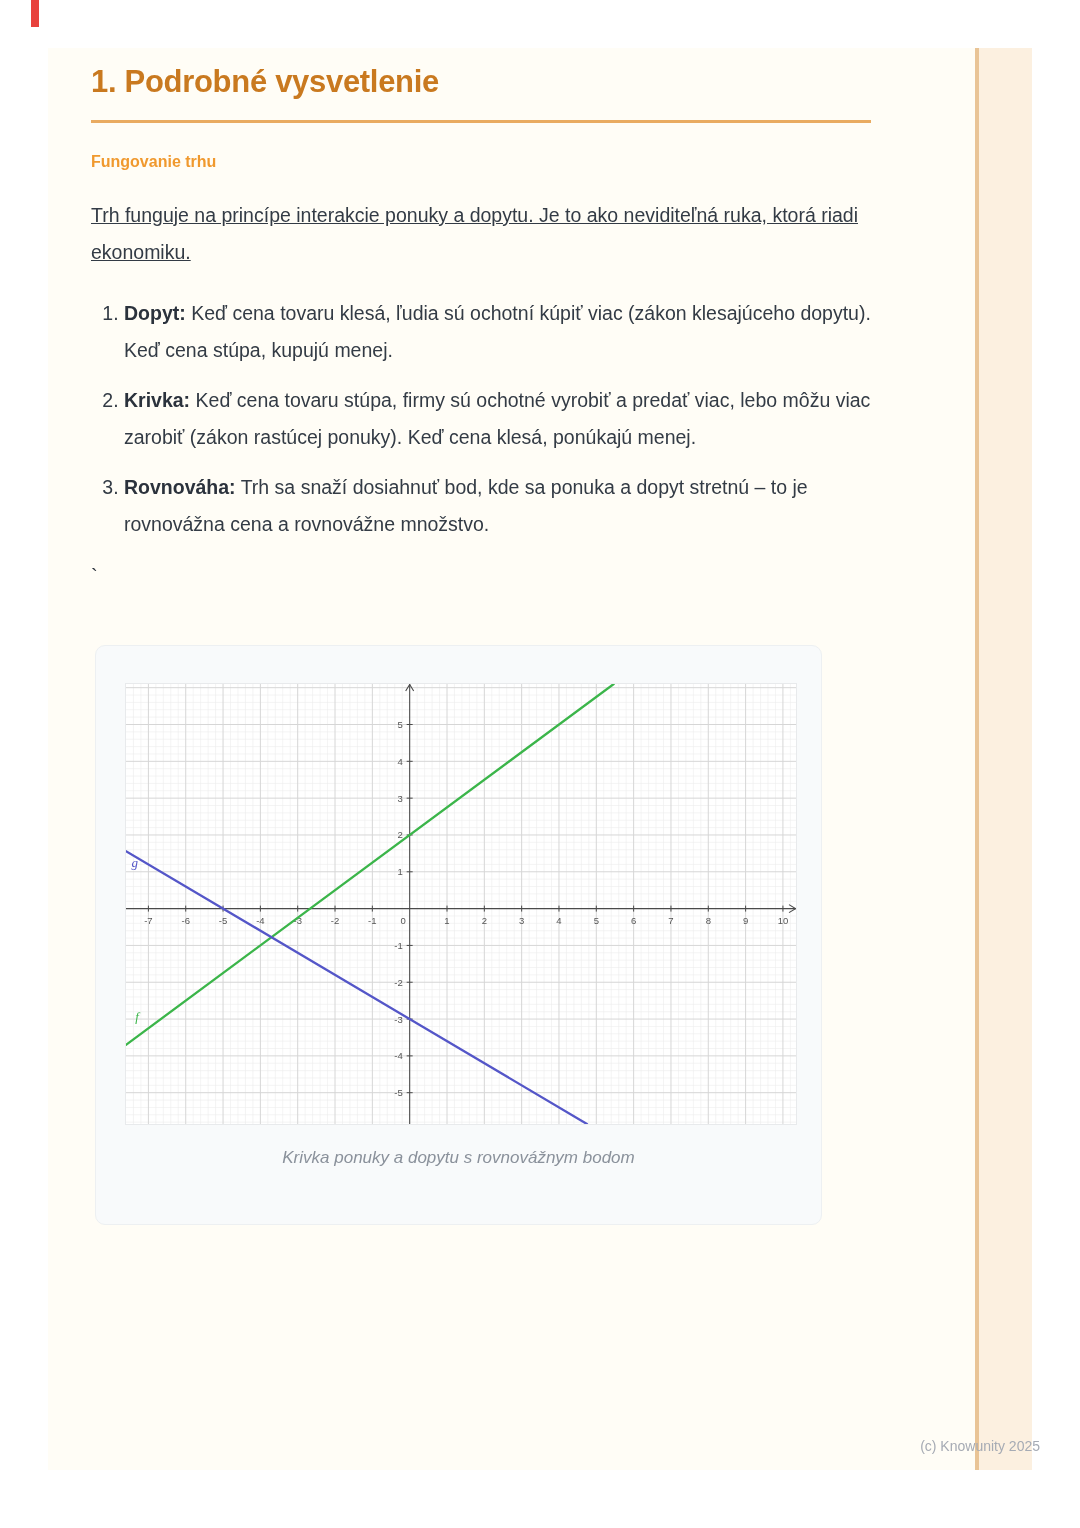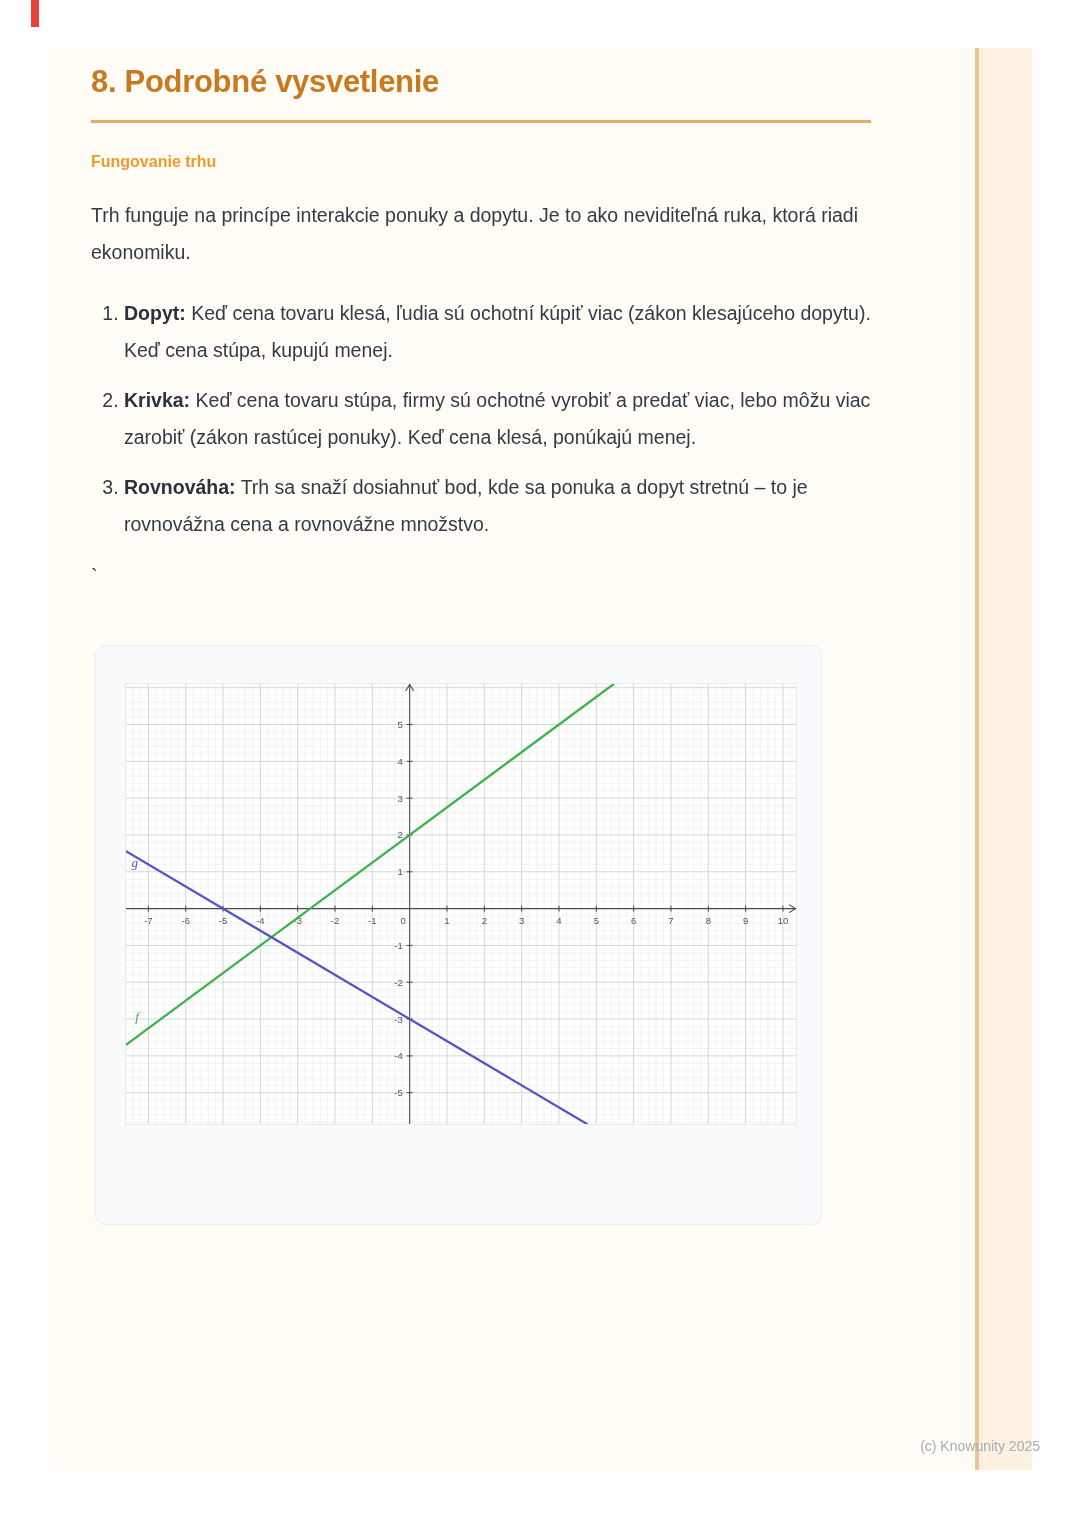--- a/index.html
+++ b/index.html
@@ -46,7 +46,7 @@
   <div class="red-marker"></div>
 
   <div class="content">
-    <h1 class="page-title">8. Podrobné vysvetlenie</h1>
+    <h1 class="page-title">1. Podrobné vysvetlenie</h1>
     <hr class="title-divider">
     <h2 class="section-heading">Fungovanie trhu</h2>
 

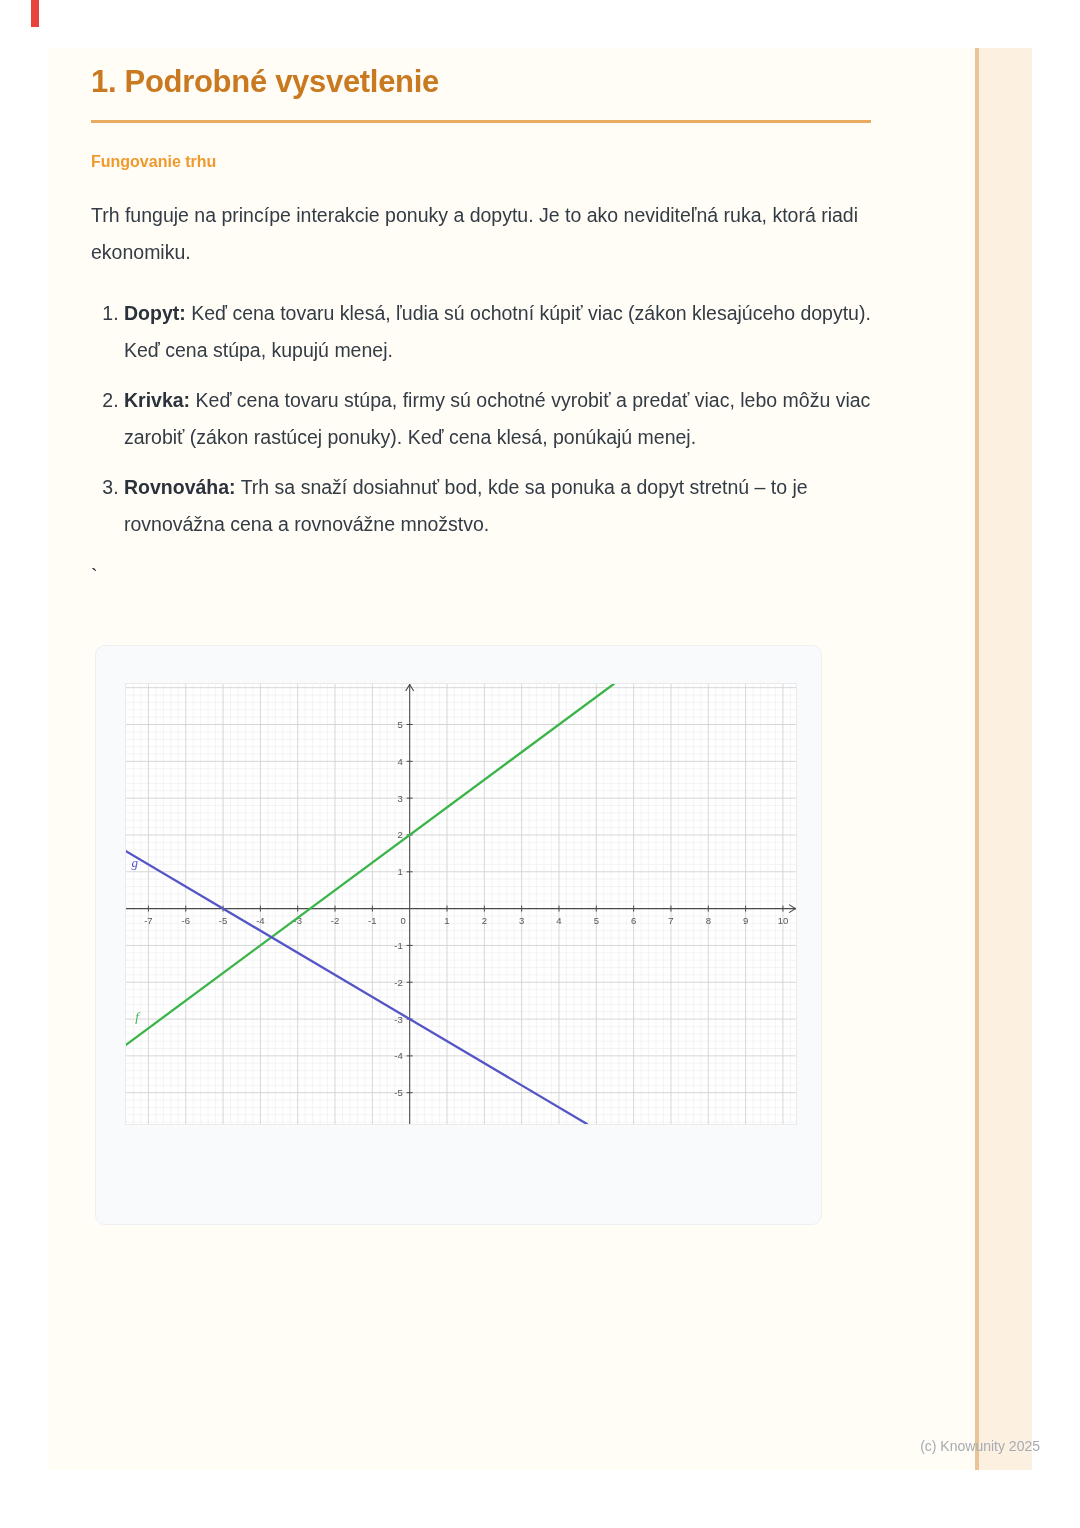--- a/index.html
+++ b/index.html
@@ -15,7 +15,7 @@
   .title-divider{height:3px;background:#e9ab61;border:none;margin:0 0 30px 0;}
   .section-heading{margin:0 0 26px 0;font-size:16px;font-weight:700;color:#f0992e;}
 
-  .intro{margin:0 0 24px 0;font-size:19.5px;line-height:37px;}
+  .intro{margin:0 0 24px 0;font-size:19.5px;line-height:37px;text-decoration:underline;}
 
   ol.main-list{margin:0;padding-left:33px;font-size:19.5px;line-height:37px;}
   ol.main-list > li{margin-bottom:13px;margin-top:12px;}

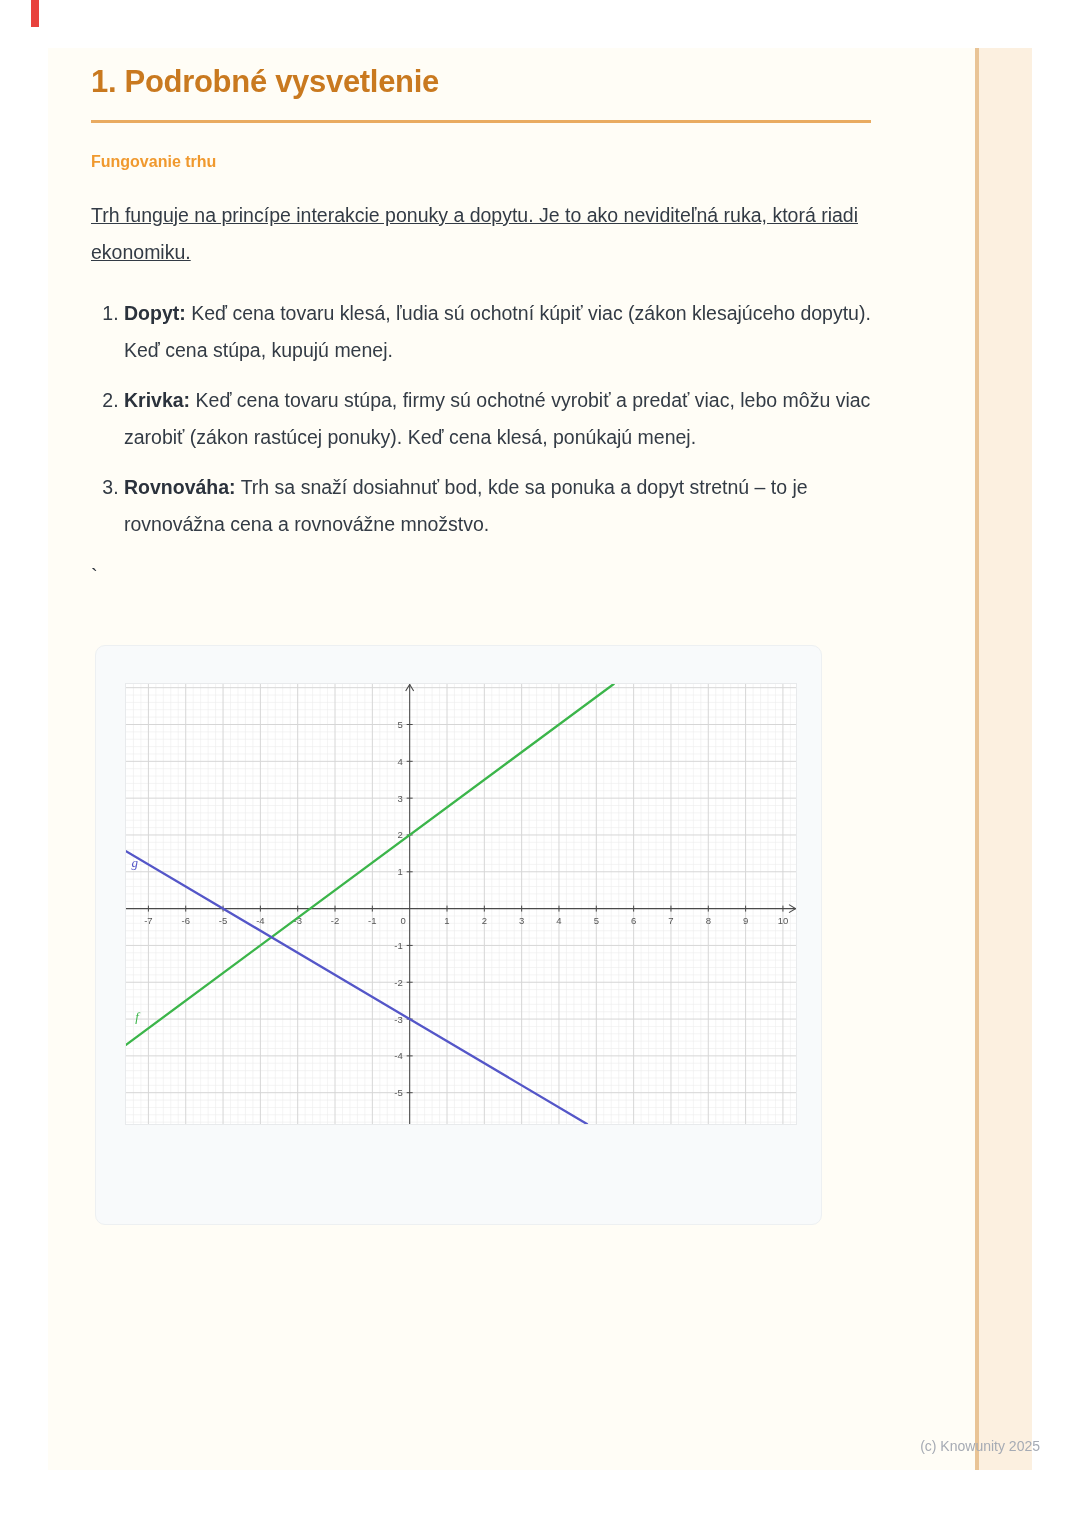--- a/index.html
+++ b/index.html
@@ -275,6 +275,7 @@
             <text x="5.598885793871847" y="183.36401673640168" font-size="13" fill="#5456c8" font-style="italic" font-family="&quot;Liberation Serif&quot;, serif">g</text>
           </svg>
       </div>
+      <div class="figure-caption">Krivka ponuky a dopytu s rovnovážnym bodom</div>
     </div>
   </div>
 

